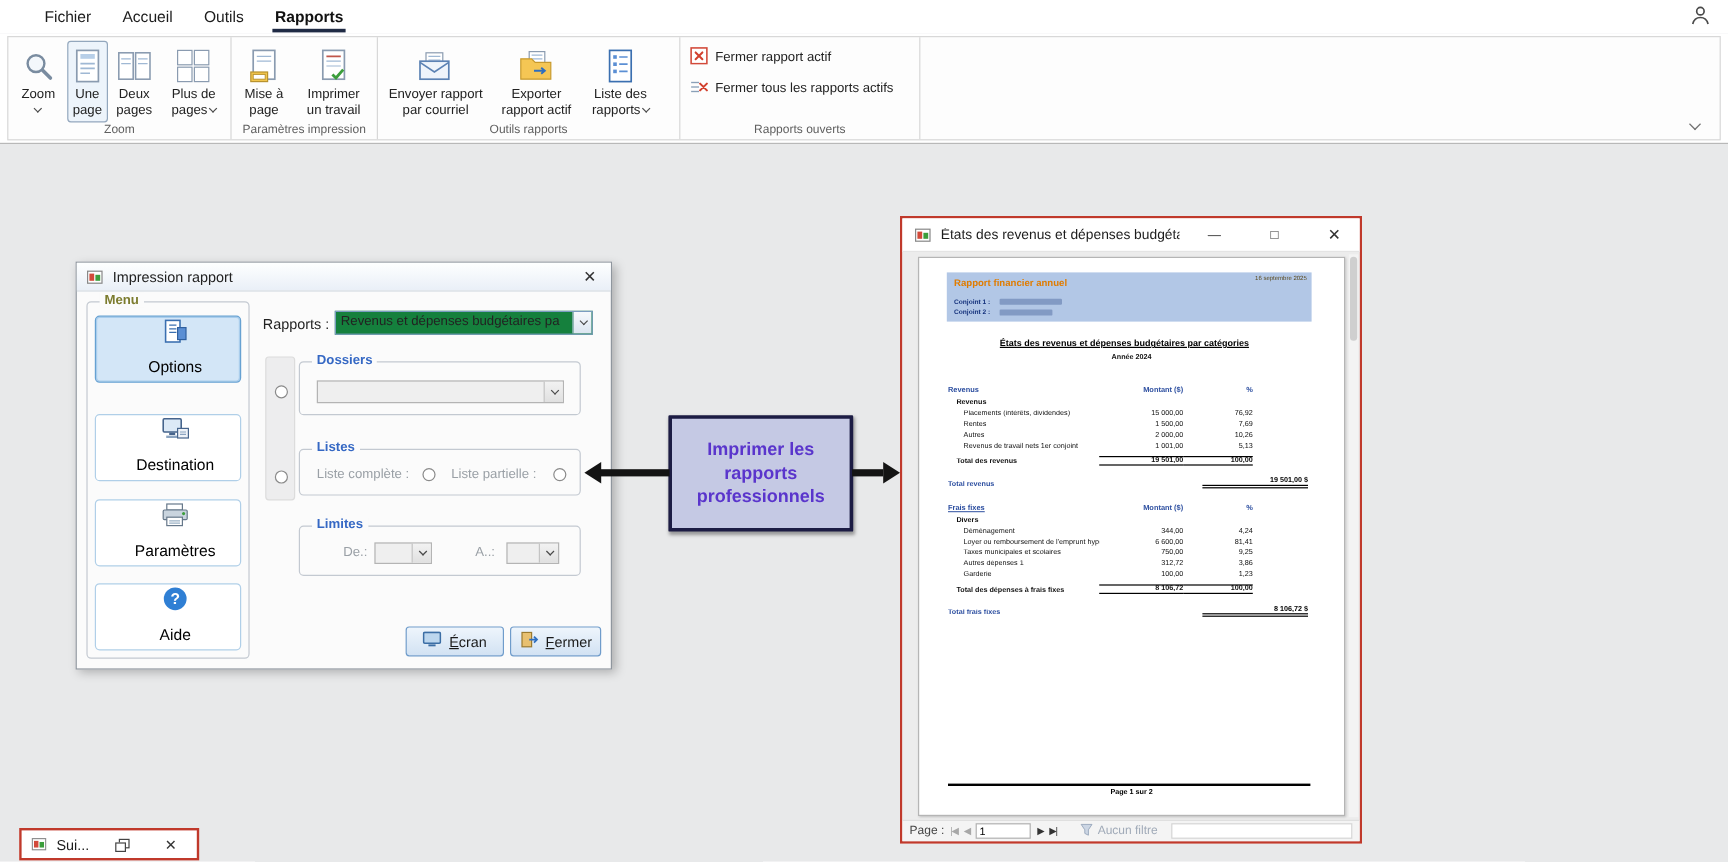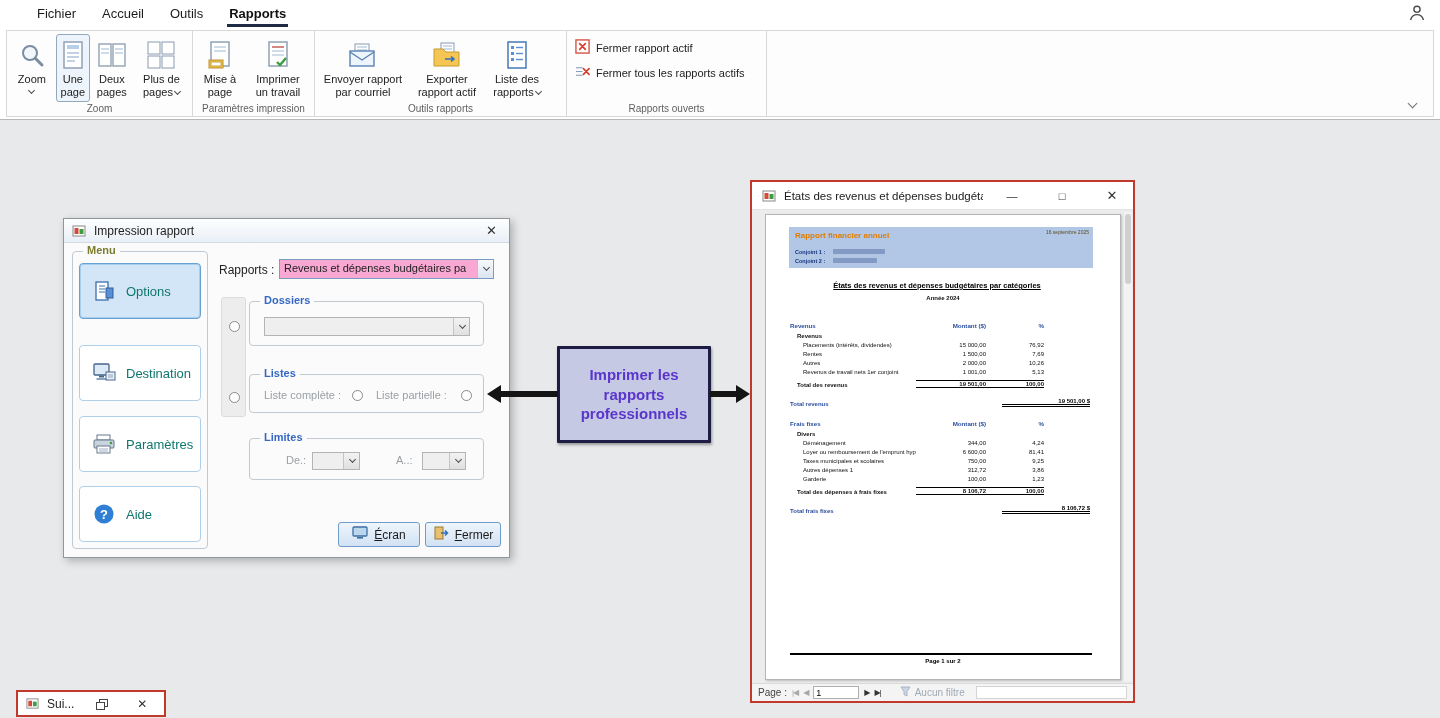--- a/index.html
+++ b/index.html
@@ -44,7 +44,7 @@
   .menu-btn.selected { background:#d3e6f7; border:1px solid #66a1d2; box-shadow:inset 0 0 0 1px #a9cdec; }
   .mi-ico { width:24px; height:24px; display:flex; align-items:center; justify-content:center; }
   .rapports-label { position:absolute; left:155px; top:44px; font-size:12px; color:#222; }
-  .combo { position:absolute; background:#f9a8d4; border:1px solid #7a9cc0; display:flex; align-items:stretch; font-size:11px; color:#222; overflow:hidden; }
+  .combo { position:absolute; background:#15803d; border:1px solid #7a9cc0; display:flex; align-items:stretch; font-size:11px; color:#222; overflow:hidden; }
   .combo .txt { flex:1; padding:2px 4px 0; white-space:nowrap; overflow:hidden; }
   .combo .arrow { width:16px; border-left:1px solid #b0c4d8; background:linear-gradient(#f6f9fc,#dbe5f0); display:flex; align-items:center; justify-content:center; }
   .combo.disabled { background:#efefef; border-color:#b4b4b4; }

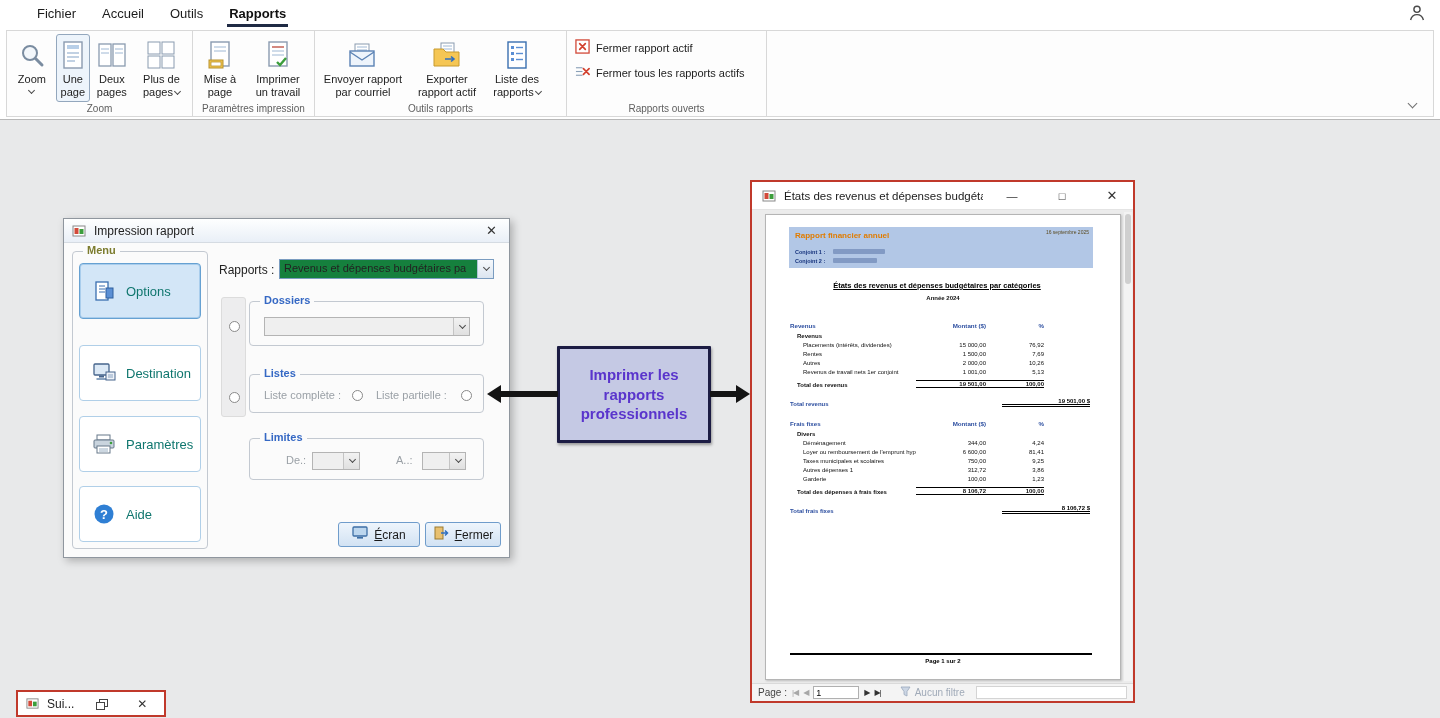--- a/index.html
+++ b/index.html
@@ -40,7 +40,7 @@
   .gb-label { position:absolute; top:-8px; left:10px; background:#fbfbfb; padding:0 4px; font-size:11px; font-weight:bold; }
   .gb-label.olive { color:#7c7c2e; }
   .gb-label.blue { color:#3568c4; }
-  .menu-btn { position:absolute; left:15px; width:122px; height:56px; background:#fff; border:1px solid #b0cfe8; border-radius:4px; display:flex; align-items:center; gap:10px; padding-left:12px; font-size:13px; color:#0f766e; cursor:default; }
+  .menu-btn { position:absolute; left:15px; width:122px; height:56px; background:#fff; border:1px solid #b0cfe8; border-radius:4px; display:flex; align-items:center; gap:10px; padding-left:12px; font-size:13px; color:#000000; cursor:default;flex-direction:column; }
   .menu-btn.selected { background:#d3e6f7; border:1px solid #66a1d2; box-shadow:inset 0 0 0 1px #a9cdec; }
   .mi-ico { width:24px; height:24px; display:flex; align-items:center; justify-content:center; }
   .rapports-label { position:absolute; left:155px; top:44px; font-size:12px; color:#222; }

